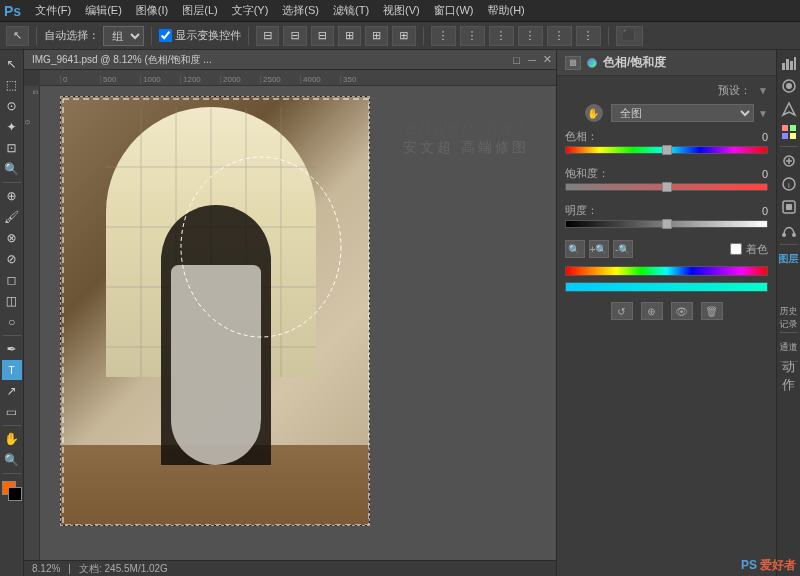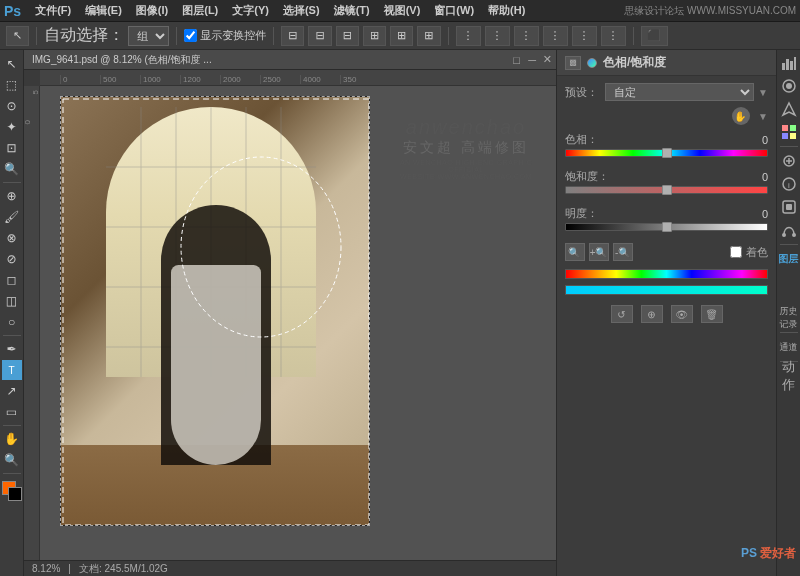--- a/index.html
+++ b/index.html
@@ -9,7 +9,7 @@
     #menu-bar { width: 100%; height: 22px; background: #2b2b2b; display: flex; align-items: center; padding: 0 4px; border-bottom: 1px solid #1a1a1a; }
     #menu-bar .ps-logo { color: #4a9fd4; font-weight: bold; font-size: 14px; margin-right: 8px; }
     #menu-bar .menu-items { display: flex; gap: 2px; }
-    #menu-bar .menu-item { color: #ccc; padding: 1px 6px; font-size: 11px; cursor: pointer; font-weight: bold; }
+    #menu-bar .menu-item { color: #ccc; padding: 1px 6px; font-size: 11px; cursor: pointer; }
     #menu-bar .watermark { margin-left: auto; color: #888; font-size: 10px; }
 
     

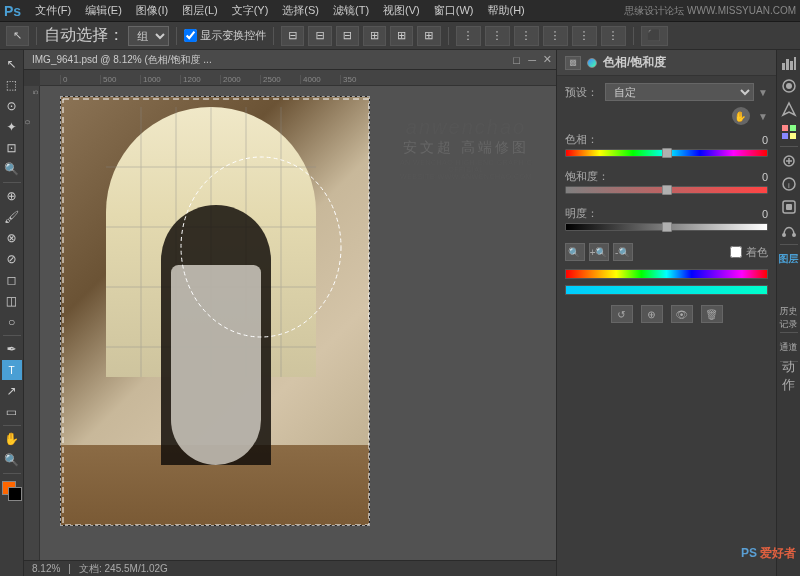--- a/index.html
+++ b/index.html
@@ -110,7 +110,6 @@
     <span class="menu-item">窗口(W)</span>
     <span class="menu-item">帮助(H)</span>
   </div>
-  <span class="watermark">思缘设计论坛 WWW.MISSYUAN.COM</span>
 </div>
 
 <div id="toolbar">

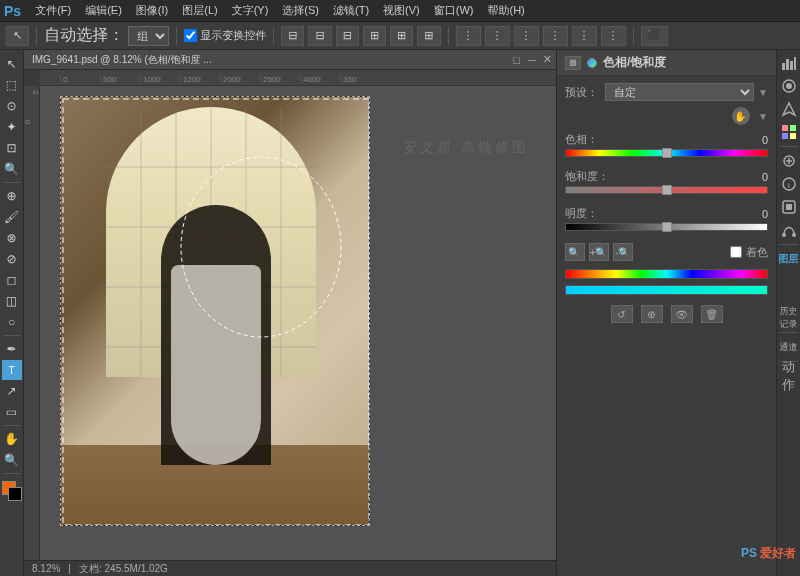--- a/index.html
+++ b/index.html
@@ -16,7 +16,7 @@
     #toolbar { width: 100%; height: 28px; background: #3c3c3c; border-bottom: 1px solid #2a2a2a; display: flex; align-items: center; padding: 0 6px; gap: 4px; }
     .toolbar-btn { background: #4a4a4a; border: 1px solid #555; color: #ccc; padding: 2px 6px; font-size: 11px; cursor: pointer; height: 20px; display: flex; align-items: center; }
     .toolbar-separator { width: 1px; height: 18px; background: #555; margin: 0 3px; }
-    .toolbar-label { font-size: 16px; color: #ccc; }
+    .toolbar-label { font-size: 11px; color: #ccc; }
     .toolbar-dropdown { background: #4a4a4a; border: 1px solid #666; color: #ccc; font-size: 11px; height: 20px; padding: 0 4px; }
     .toolbar-checkbox-label { display: flex; align-items: center; gap: 3px; font-size: 11px; color: #ccc; }
 

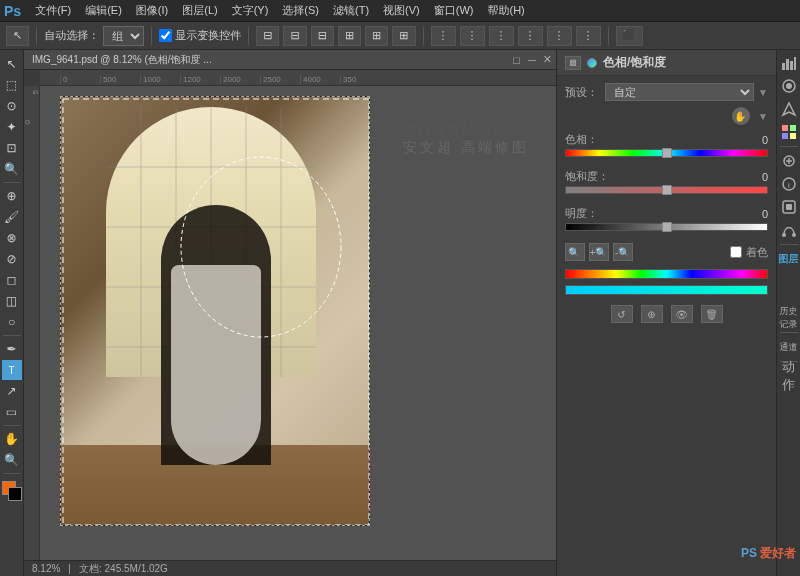--- a/index.html
+++ b/index.html
@@ -277,9 +277,6 @@
 
       <div class="panel-row" style="margin-top:4px;">
         <span class="panel-row-label">预设：</span>
-        <select class="panel-dropdown">
-          <option>自定</option>
-        </select>
         <span style="font-size:10px;color:#888;">▼</span>
       </div>
 

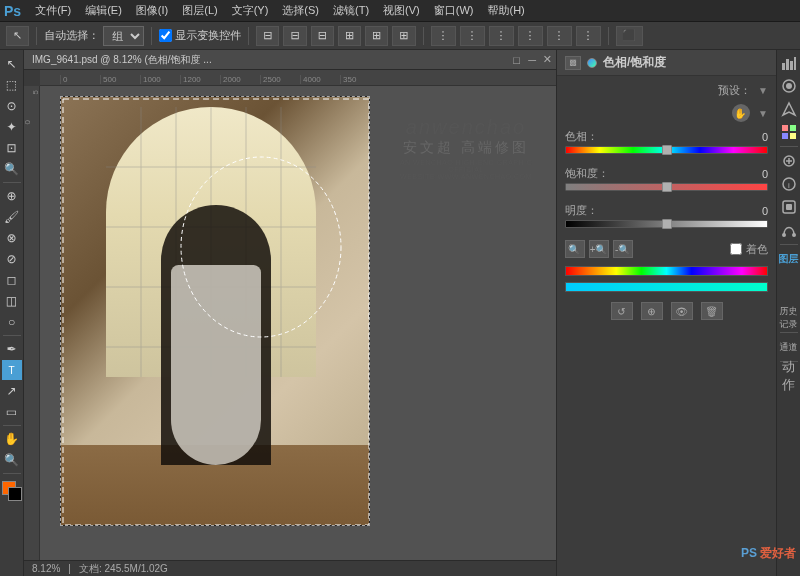--- a/index.html
+++ b/index.html
@@ -282,6 +282,9 @@
 
       <div class="panel-row" style="padding-left:28px;">
         <div style="width:18px;height:18px;background:#666;border-radius:50%;display:flex;align-items:center;justify-content:center;font-size:10px;color:#ccc;cursor:pointer;margin-right:4px;">✋</div>
+        <select class="panel-dropdown">
+          <option>全图</option>
+        </select>
         <span style="font-size:10px;color:#888;">▼</span>
       </div>
 

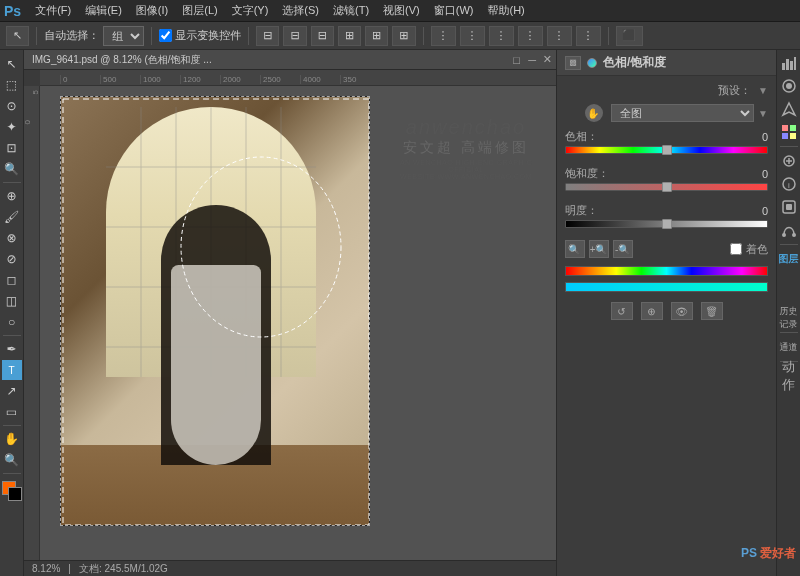--- a/index.html
+++ b/index.html
@@ -91,7 +91,7 @@
     .attr-top-strip span { font-size: 10px; color: #aaa; }
 
     
-    #bottom-watermark { position: fixed; bottom: 14px; right: 4px; font-size: 11px; color: #5a9fd4; font-weight: bold; }
+    #bottom-watermark { position: fixed; bottom: 2px; right: 4px; font-size: 11px; color: #5a9fd4; font-weight: bold; }
   </style>
 </head>
 <body>

